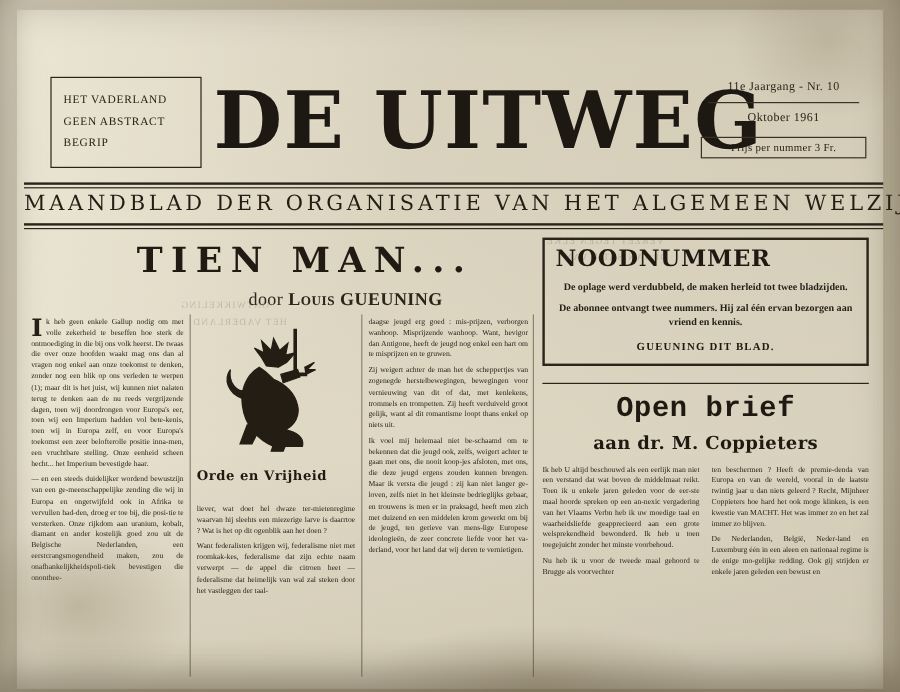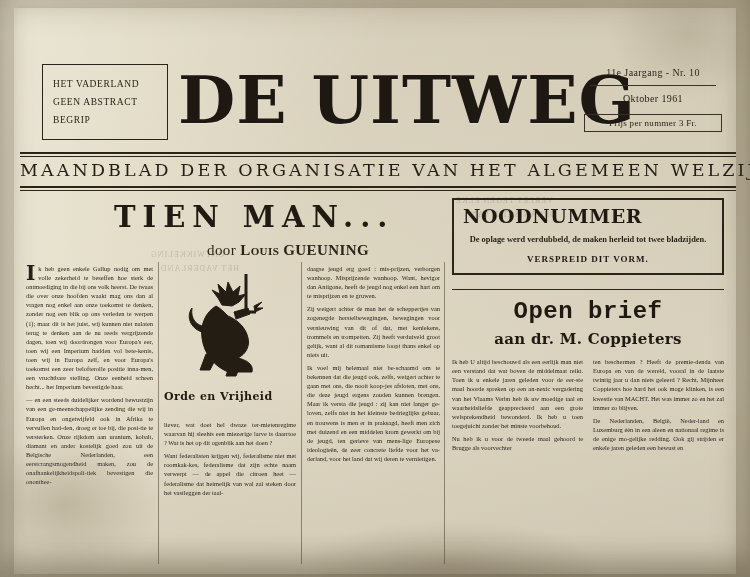--- a/index.html
+++ b/index.html
@@ -430,6 +430,7 @@
       <div class="box">
         <div class="box-title">NOODNUMMER</div>
         <p>De oplage werd verdubbeld, de maken herleid tot twee bladzijden.</p>
+        <p>De abonnee ontvangt twee nummers. Hij zal één ervan bezorgen aan vriend en kennis.</p>
         <div class="spread">VERSPREID DIT VORM.</div>
       </div>
 

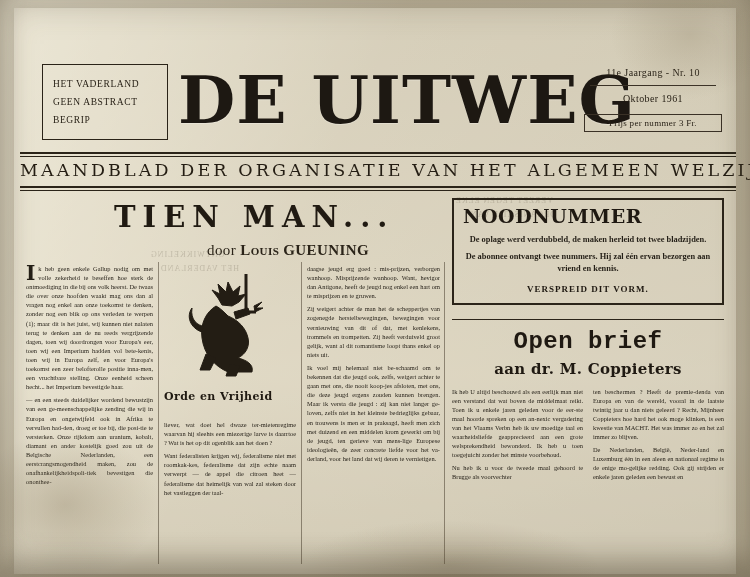--- a/index.html
+++ b/index.html
@@ -431,7 +431,7 @@
         <div class="box-title">NOODNUMMER</div>
         <p>De oplage werd verdubbeld, de maken herleid tot twee bladzijden.</p>
         <p>De abonnee ontvangt twee nummers. Hij zal één ervan bezorgen aan vriend en kennis.</p>
-        <div class="spread">VERSPREID DIT VORM.</div>
+        <div class="spread">GUEUNING DIT BLAD.</div>
       </div>
 
       <div class="openbrief">

